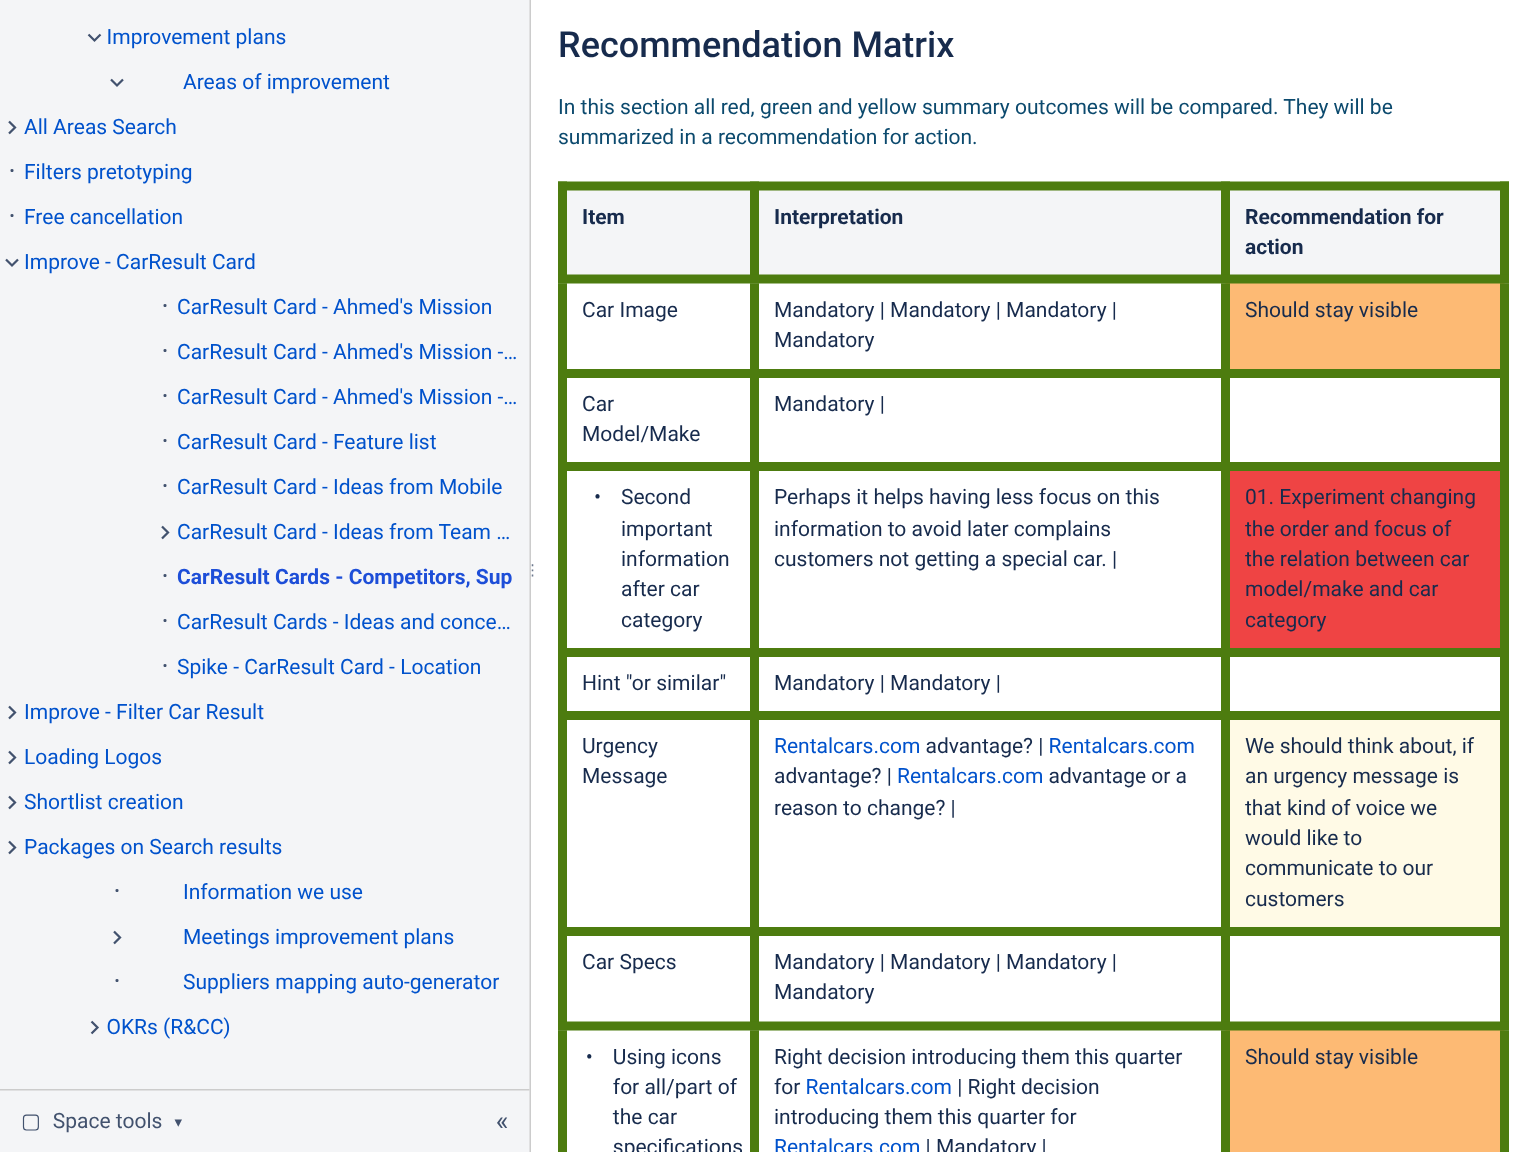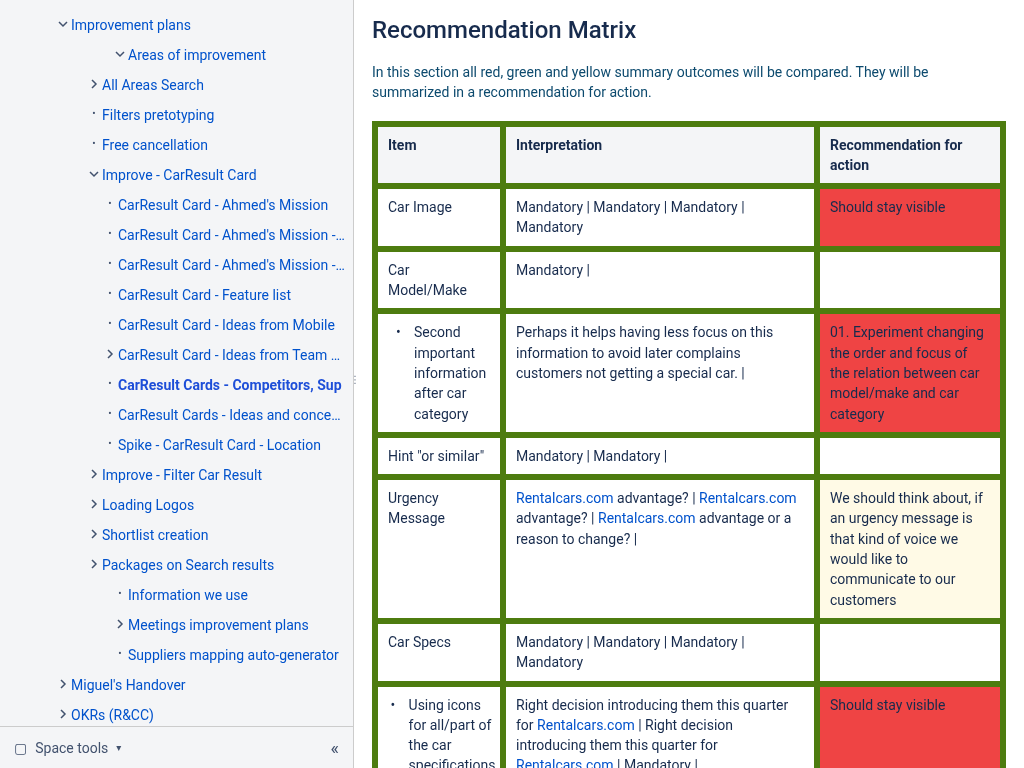--- a/index.html
+++ b/index.html
@@ -27,7 +27,7 @@
     padding: 10px 0 10px 0;
   }
   .tree ul { list-style: none; }
-  .tree-item { display: flex; align-items: flex-start; padding: 6px 8px 6px 0; line-height: 18px; }
+  .tree-item { display: flex; align-items: center; padding: 6px 8px 6px 0; line-height: 18px; }
   .tree-item .toggle {
     width: 16px; height: 16px; display: inline-flex; align-items:center; justify-content:center;
     color: #42526e; font-size: 16px; cursor: pointer; flex-shrink:0;

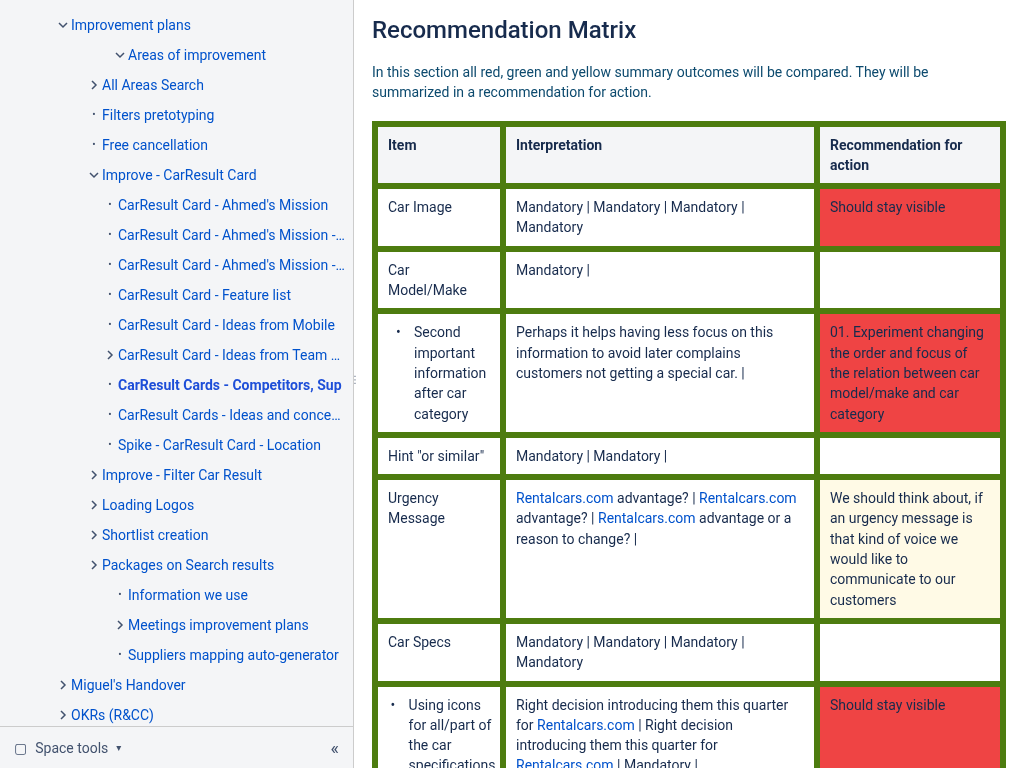--- a/index.html
+++ b/index.html
@@ -39,7 +39,7 @@
   .tree-item a { color: #0052cc; text-decoration: none; white-space: nowrap; overflow: hidden; text-overflow: ellipsis; }
   .tree-item .current { color: #1d4ed8; font-weight: 700; white-space: nowrap; overflow: hidden; text-overflow: clip; display:inline-block;}
   .l0 { padding-left: 55px; }
-  .l1 { padding-left: 112px; }
+  .l1 { padding-left: 70px; gap: 36px; }
   .l2 { padding-left: 86px; }
   .l3 { padding-left: 102px; }
   .sidebar-footer {

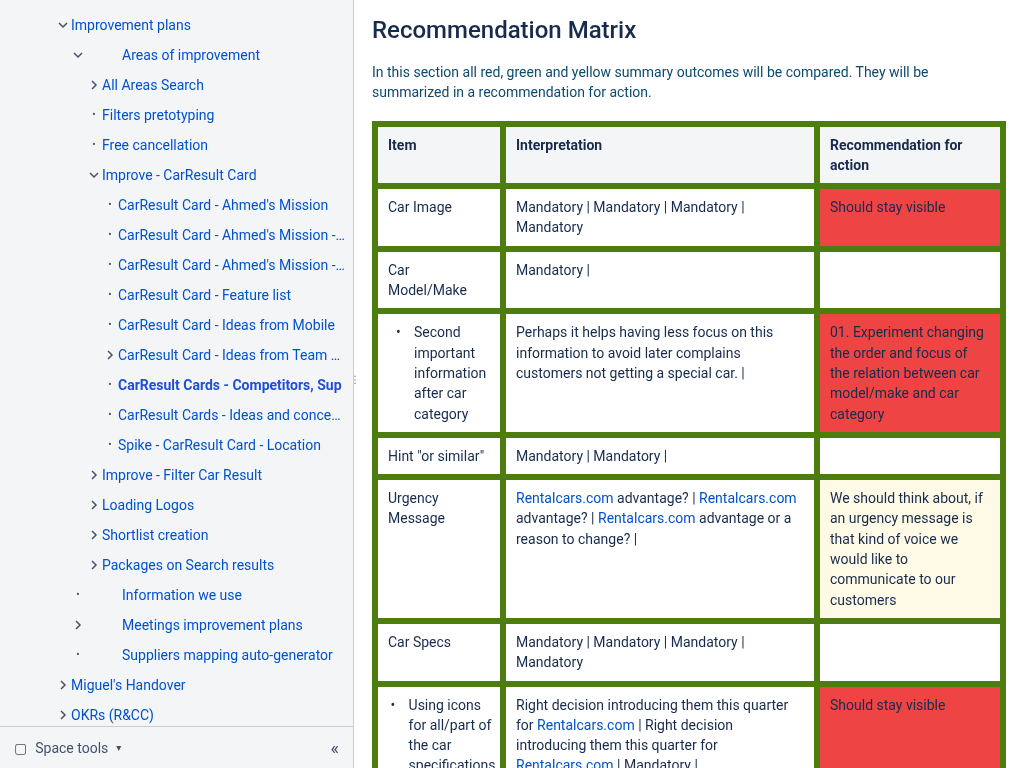--- a/index.html
+++ b/index.html
@@ -40,7 +40,7 @@
   .tree-item .current { color: #1d4ed8; font-weight: 700; white-space: nowrap; overflow: hidden; text-overflow: clip; display:inline-block;}
   .l0 { padding-left: 55px; }
   .l1 { padding-left: 70px; gap: 36px; }
-  .l2 { padding-left: 86px; }
+  .l2 { }
   .l3 { padding-left: 102px; }
   .sidebar-footer {
     border-top: 1px solid #ccc;

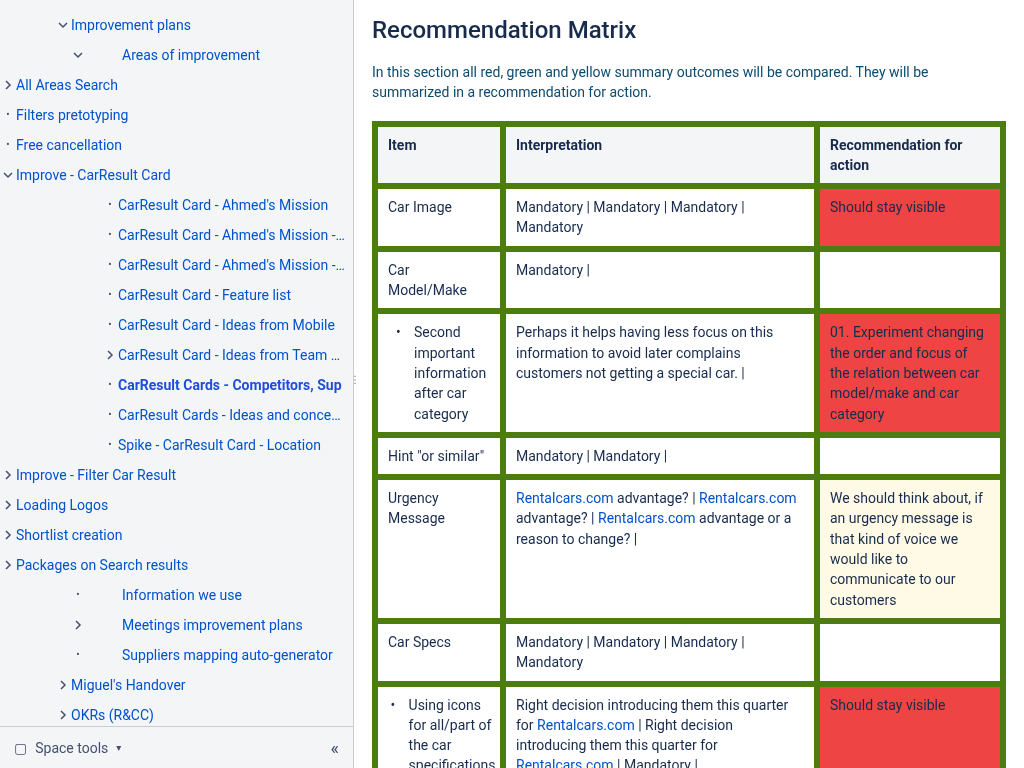--- a/index.html
+++ b/index.html
@@ -66,7 +66,7 @@
   .row-bullet { display:flex;justify-content:center; }
   .row-bullet .dot { width:18px; flex-shrink:0; text-align:left;}
   .row-bullet .dot::before { content:"•"; }
-  .bg-blue { background:#ef4444;margin-top:28px; }
+  .bg-blue { background:#fdba74;margin-top:28px; }
   .bg-green { background:#ef4444; }
   .bg-yellow { background:#fffae6; }
   a.inline { color:#0052cc; text-decoration:none;}

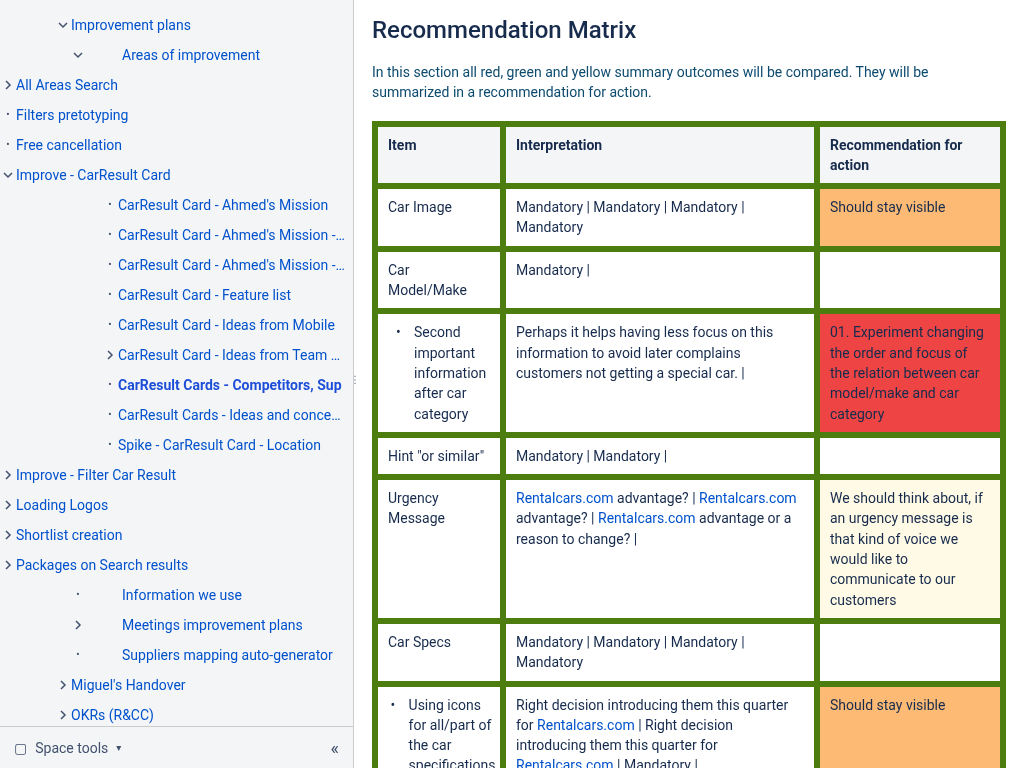--- a/index.html
+++ b/index.html
@@ -248,16 +248,6 @@
           <div class="tree-item l1">
             <span class="bullet">•</span>
             <a href="#">Suppliers mapping auto-generator</a>
-          </div>
-        </li>
-        <li>
-          <div class="tree-item l0">
-            <span class="toggle">
-              <svg width="10" height="10" viewBox="0 0 10 10">
-                <path d="M3 1 L7 5 L3 9" fill="none" stroke="#42526e" stroke-width="1.5"></path>
-              </svg>
-            </span>
-            <a href="#">Miguel's Handover</a>
           </div>
         </li>
         <li>

